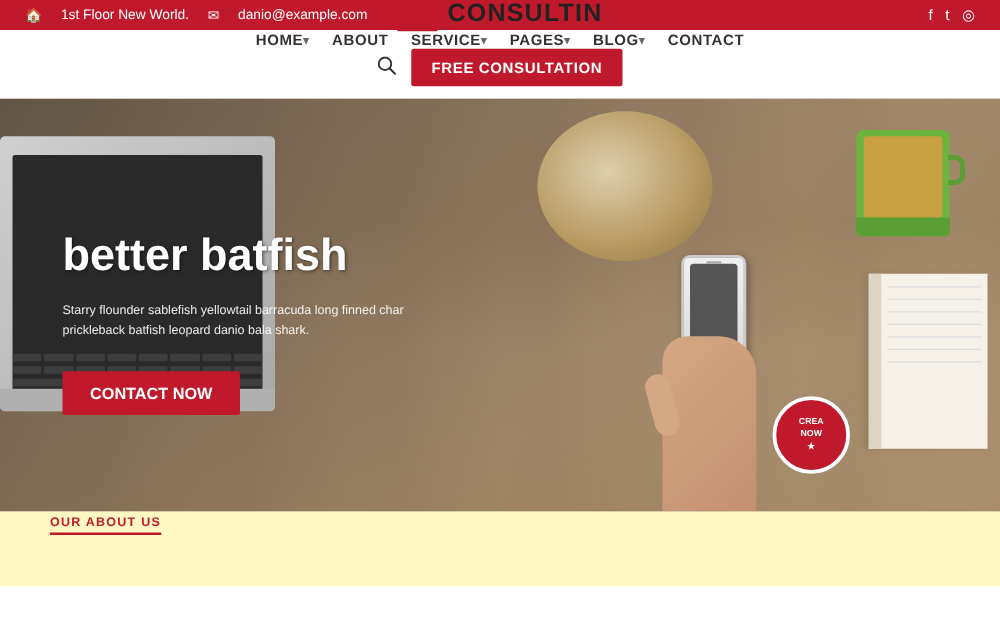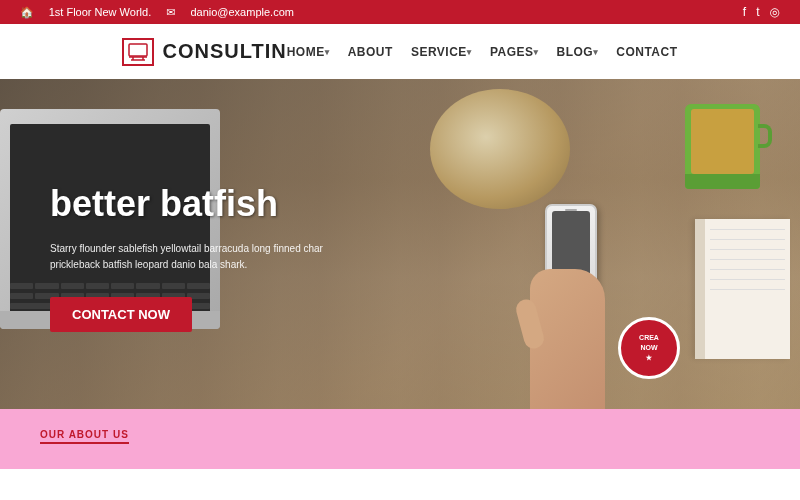--- a/index.html
+++ b/index.html
@@ -25,9 +25,10 @@
       padding: 10px 20px;
       display: flex;
       align-items: center;
-      justify-content: center;
+      justify-content: flex-end;
       box-shadow: 0 1px 3px rgba(0,0,0,0.1);
       height: 55px;
+      flex-direction: column;
     }
     .logo { display: flex; align-items: center; gap: 8px; font-size: 20px; font-weight: bold; color: #222; text-transform: uppercase; letter-spacing: 1px; }
     .logo-icon { width: 32px; height: 28px; border: 2px solid #c0192c; display: flex; align-items: center; justify-content: center; color: #c0192c; font-size: 14px; }

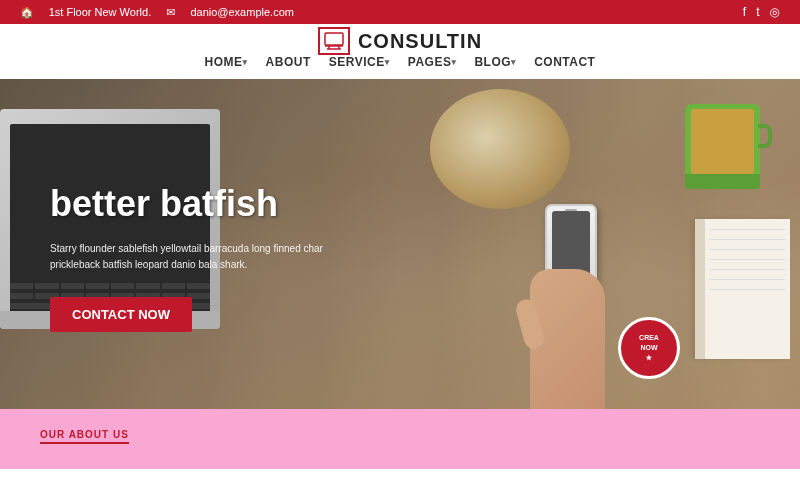--- a/index.html
+++ b/index.html
@@ -274,6 +274,15 @@
     </a>
   </div>
 
+  <div class="nav-right">
+    <span class="search-icon">
+      <svg width="15" height="15" viewBox="0 0 15 15" fill="none">
+        <circle cx="6" cy="6" r="5" stroke="#333" stroke-width="1.5"></circle>
+        <line x1="10" y1="10" x2="14" y2="14" stroke="#333" stroke-width="1.5" stroke-linecap="round"></line>
+      </svg>
+    </span>
+    <button class="btn-consultation">Free Consultation</button>
+  </div>
 </nav>
 
 <div class="hero">

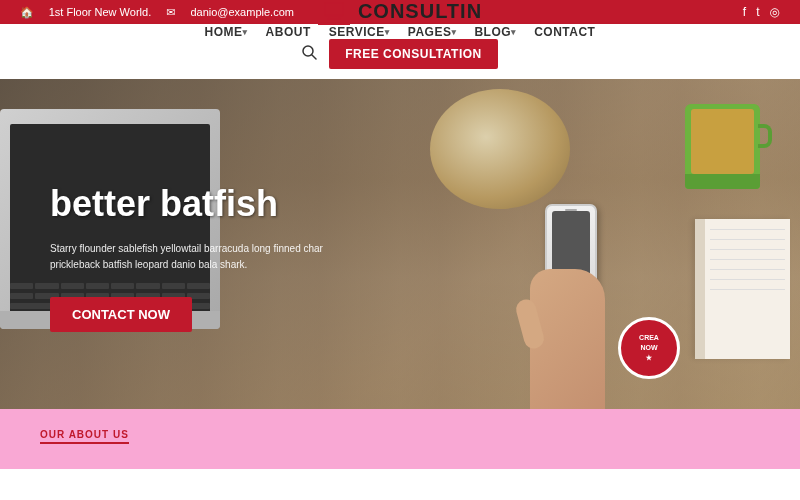--- a/index.html
+++ b/index.html
@@ -195,8 +195,8 @@
 
     
     .below-hero {
-      background: #f9a8d4;
-      padding: 20px 40px;
+      background: #fef9c3;
+      padding: 4px 40px;
       height: 60px;
       display: flex;
       align-items: flex-start;

